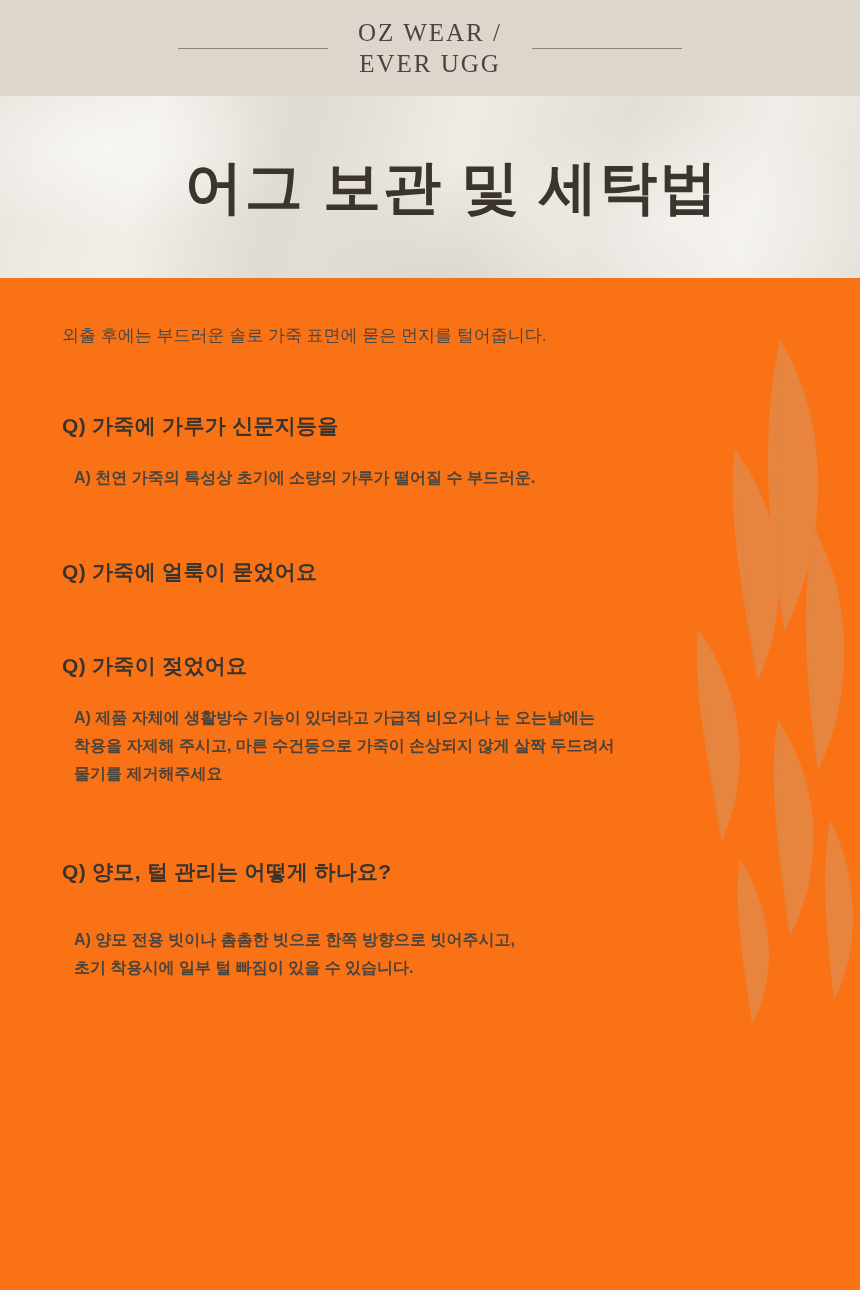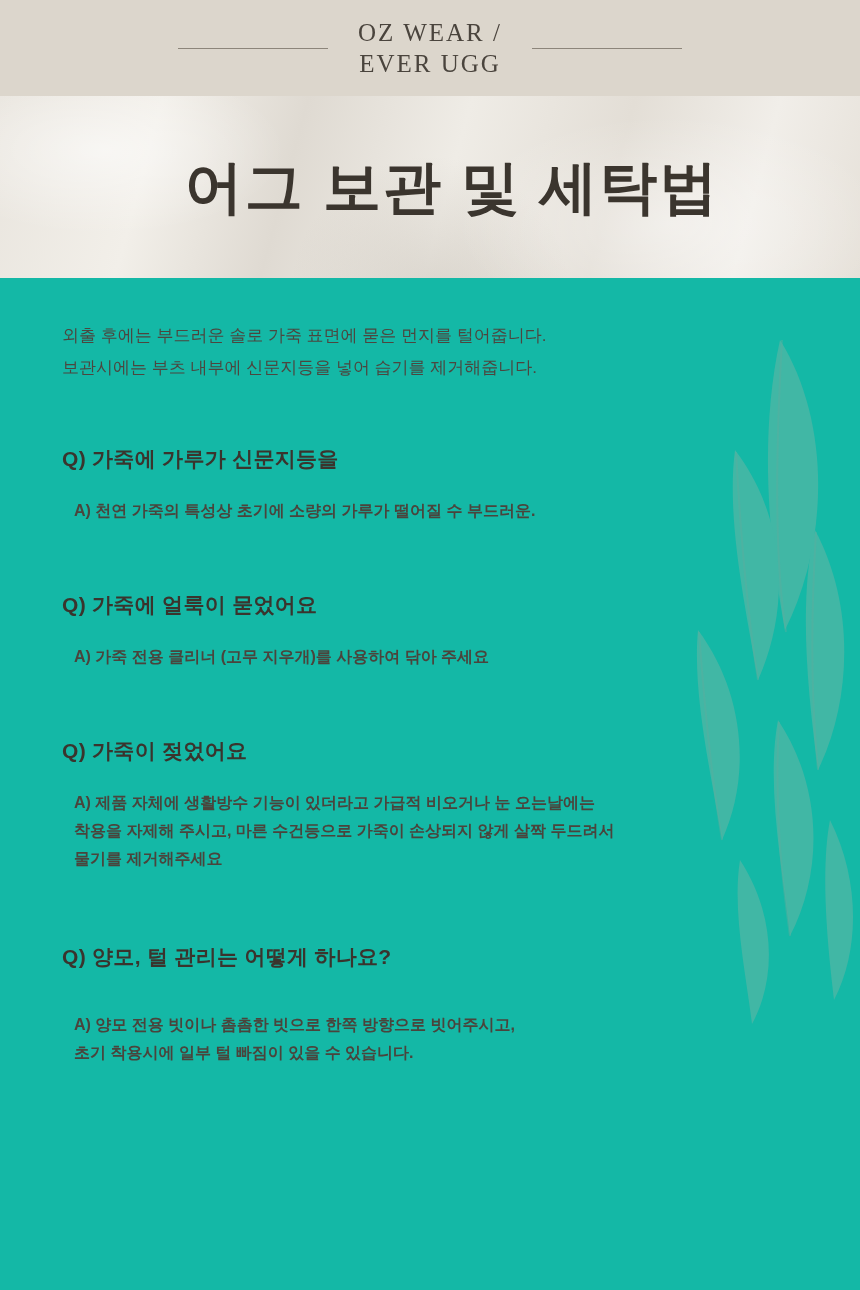--- a/index.html
+++ b/index.html
@@ -19,7 +19,7 @@
     position: relative;
     width: 860px;
     height: 1290px;
-    background: #14b8a6;
+    background: #f97316;
     overflow: hidden;
   }
 

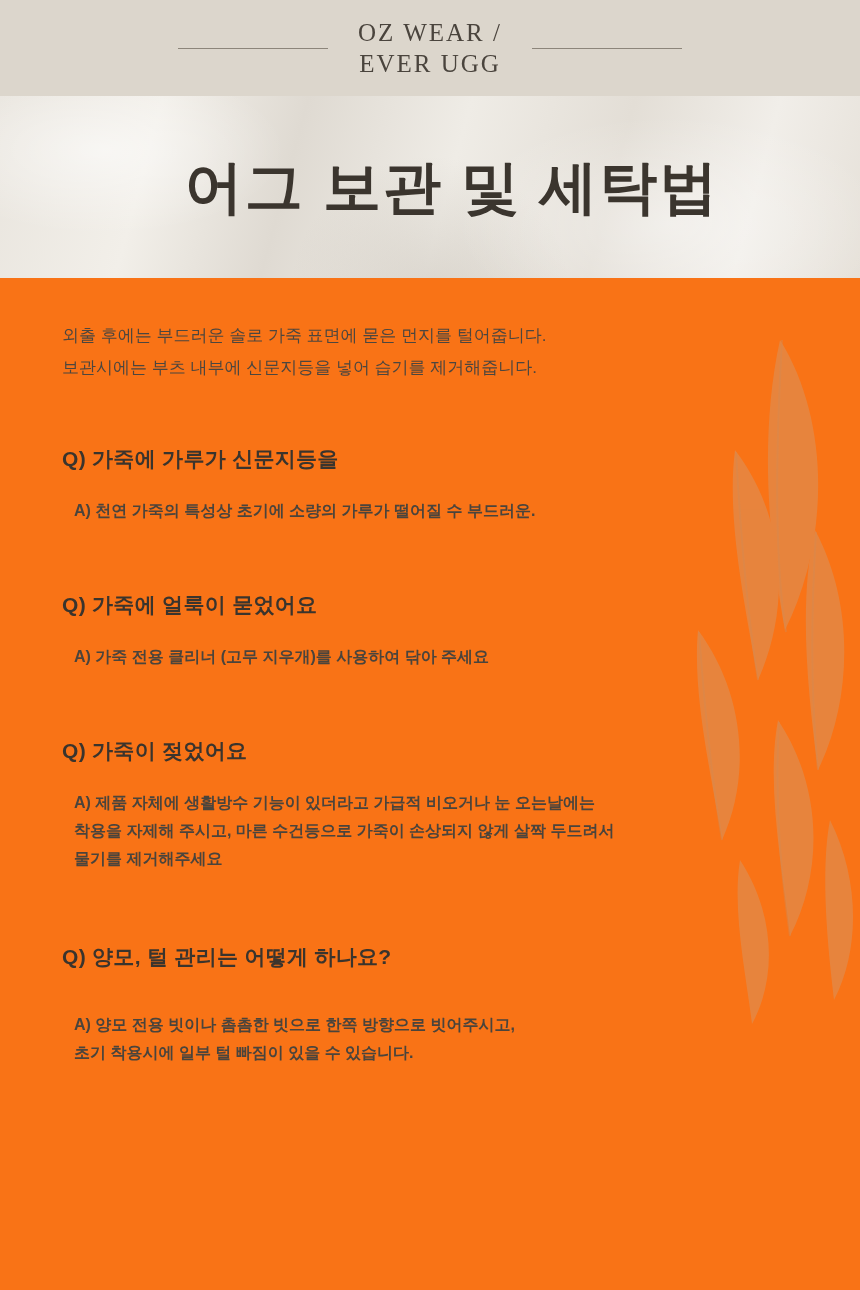--- a/index.html
+++ b/index.html
@@ -189,7 +189,6 @@
 
     <div class="intro">
       <div>외출 후에는 부드러운 솔로  가죽 표면에 묻은 먼지를 털어줍니다.</div>
-      <div>보관시에는 부츠 내부에 신문지등을 넣어 습기를 제거해줍니다.</div>
     </div>
 
     <div class="qa-list">

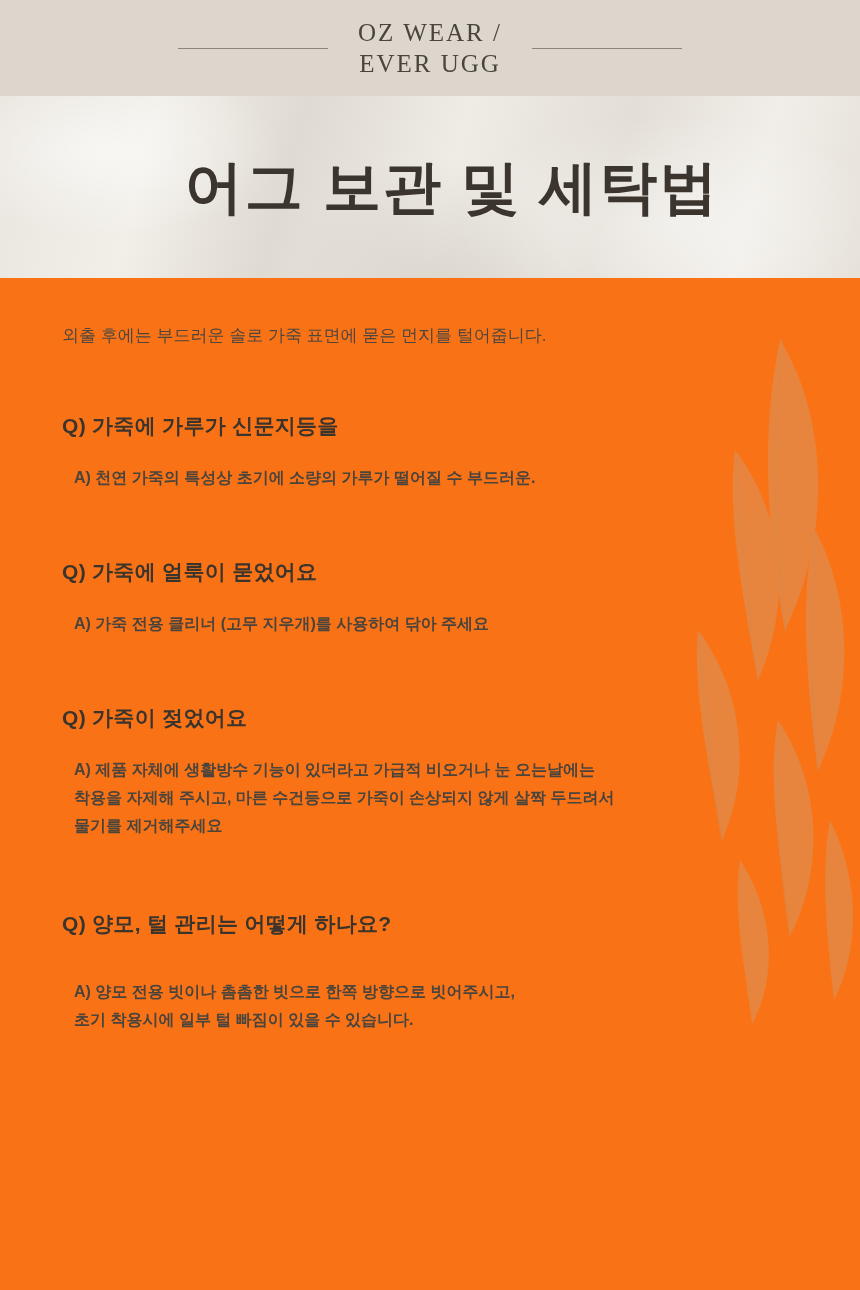--- a/index.html
+++ b/index.html
@@ -202,9 +202,6 @@
 
       <div class="qa-block stain">
         <div class="q-line">Q) 가죽에 얼룩이 묻었어요</div>
-        <div class="a-line">
-          <div>A) 가죽 전용 클리너 (고무 지우개)를 사용하여 닦아 주세요</div>
-        </div>
       </div>
 
       <div class="qa-block wet">

